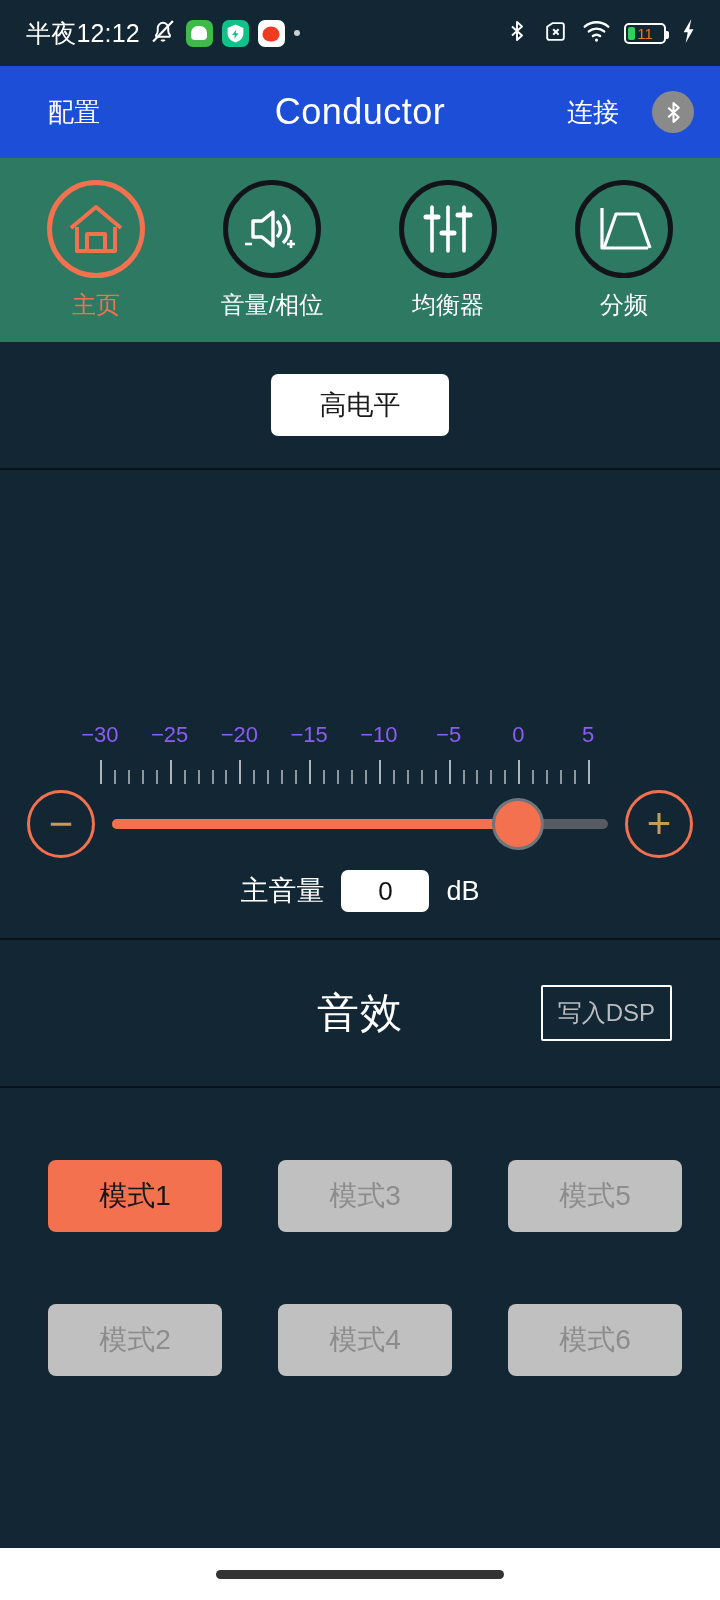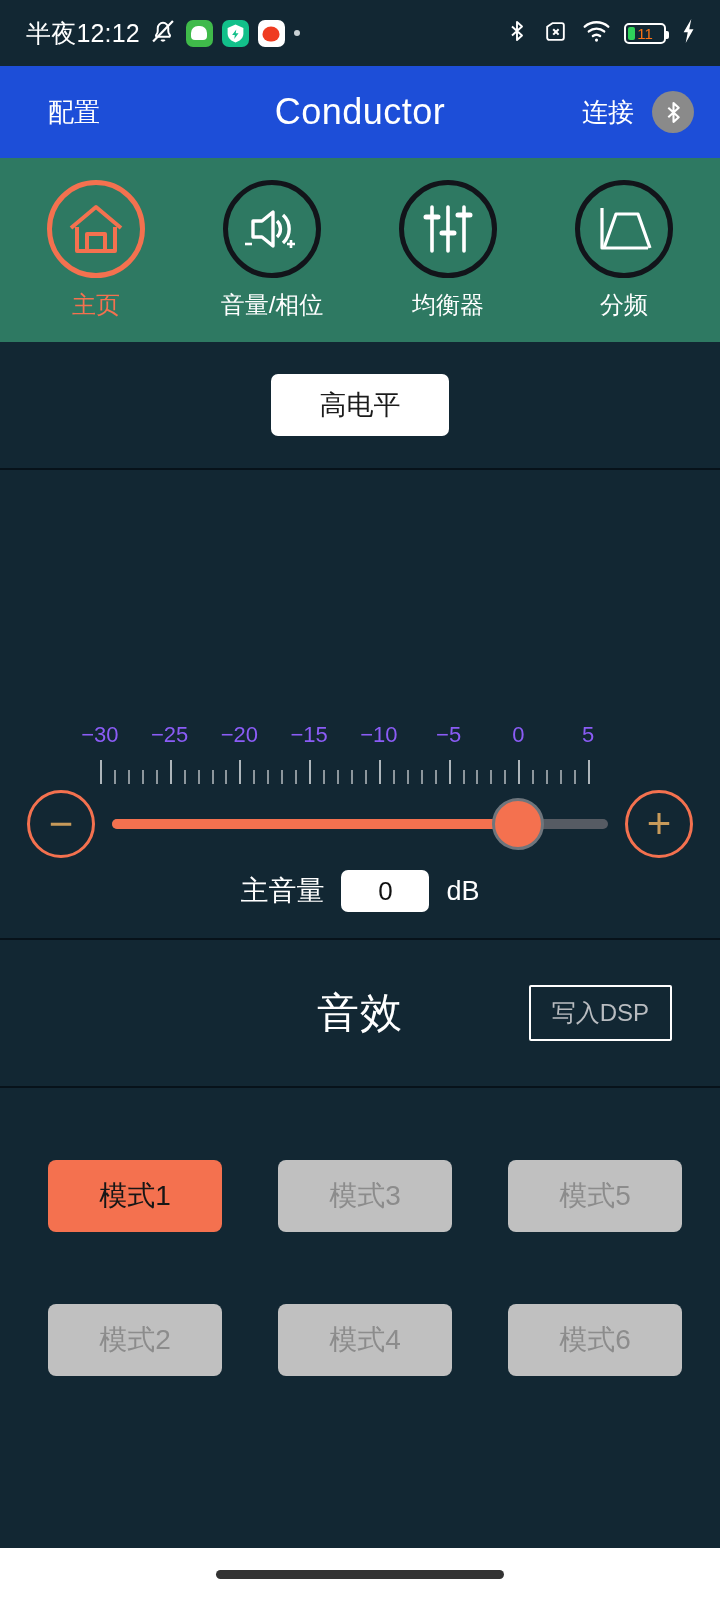--- a/index.html
+++ b/index.html
@@ -67,7 +67,7 @@
     position:absolute; left:0; right:0; text-align:center;
     font-size:36px; color:#ffffff; letter-spacing:.5px; pointer-events:none;
   }
-  .appbar-right { margin-left:auto; display:flex; align-items:center; gap:18px; z-index:2; }
+  .appbar-right { margin-left:auto; display:flex; align-items:center; gap:33px; z-index:2; }
   .bt-badge {
     width:42px; height:42px; border-radius:50%; background:#8a8a8a;
     display:flex; align-items:center; justify-content:center;

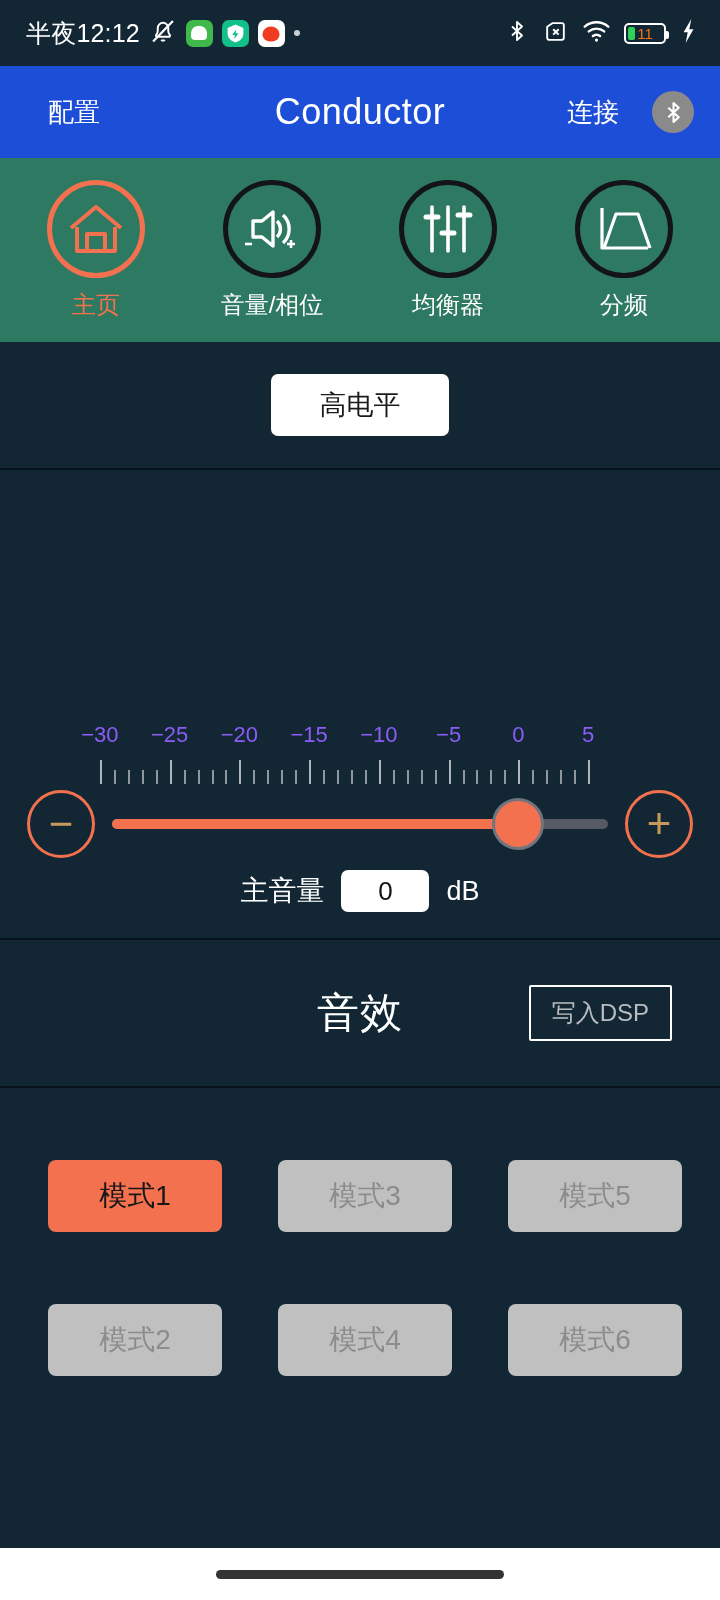--- a/index.html
+++ b/index.html
@@ -166,7 +166,7 @@
   .fx-title { font-size:42px; color:#ffffff; letter-spacing:1px; }
   .dsp-btn {
     position:absolute; right:48px; top:50%; transform:translateY(-50%);
-    padding:10px 21px; background:transparent;
+    padding:10px 15px; background:transparent;
     border:2px solid #ffffff; border-radius:2px;
     color:#b9bcc0; font-size:24px; font-family:inherit; cursor:pointer;
   }

